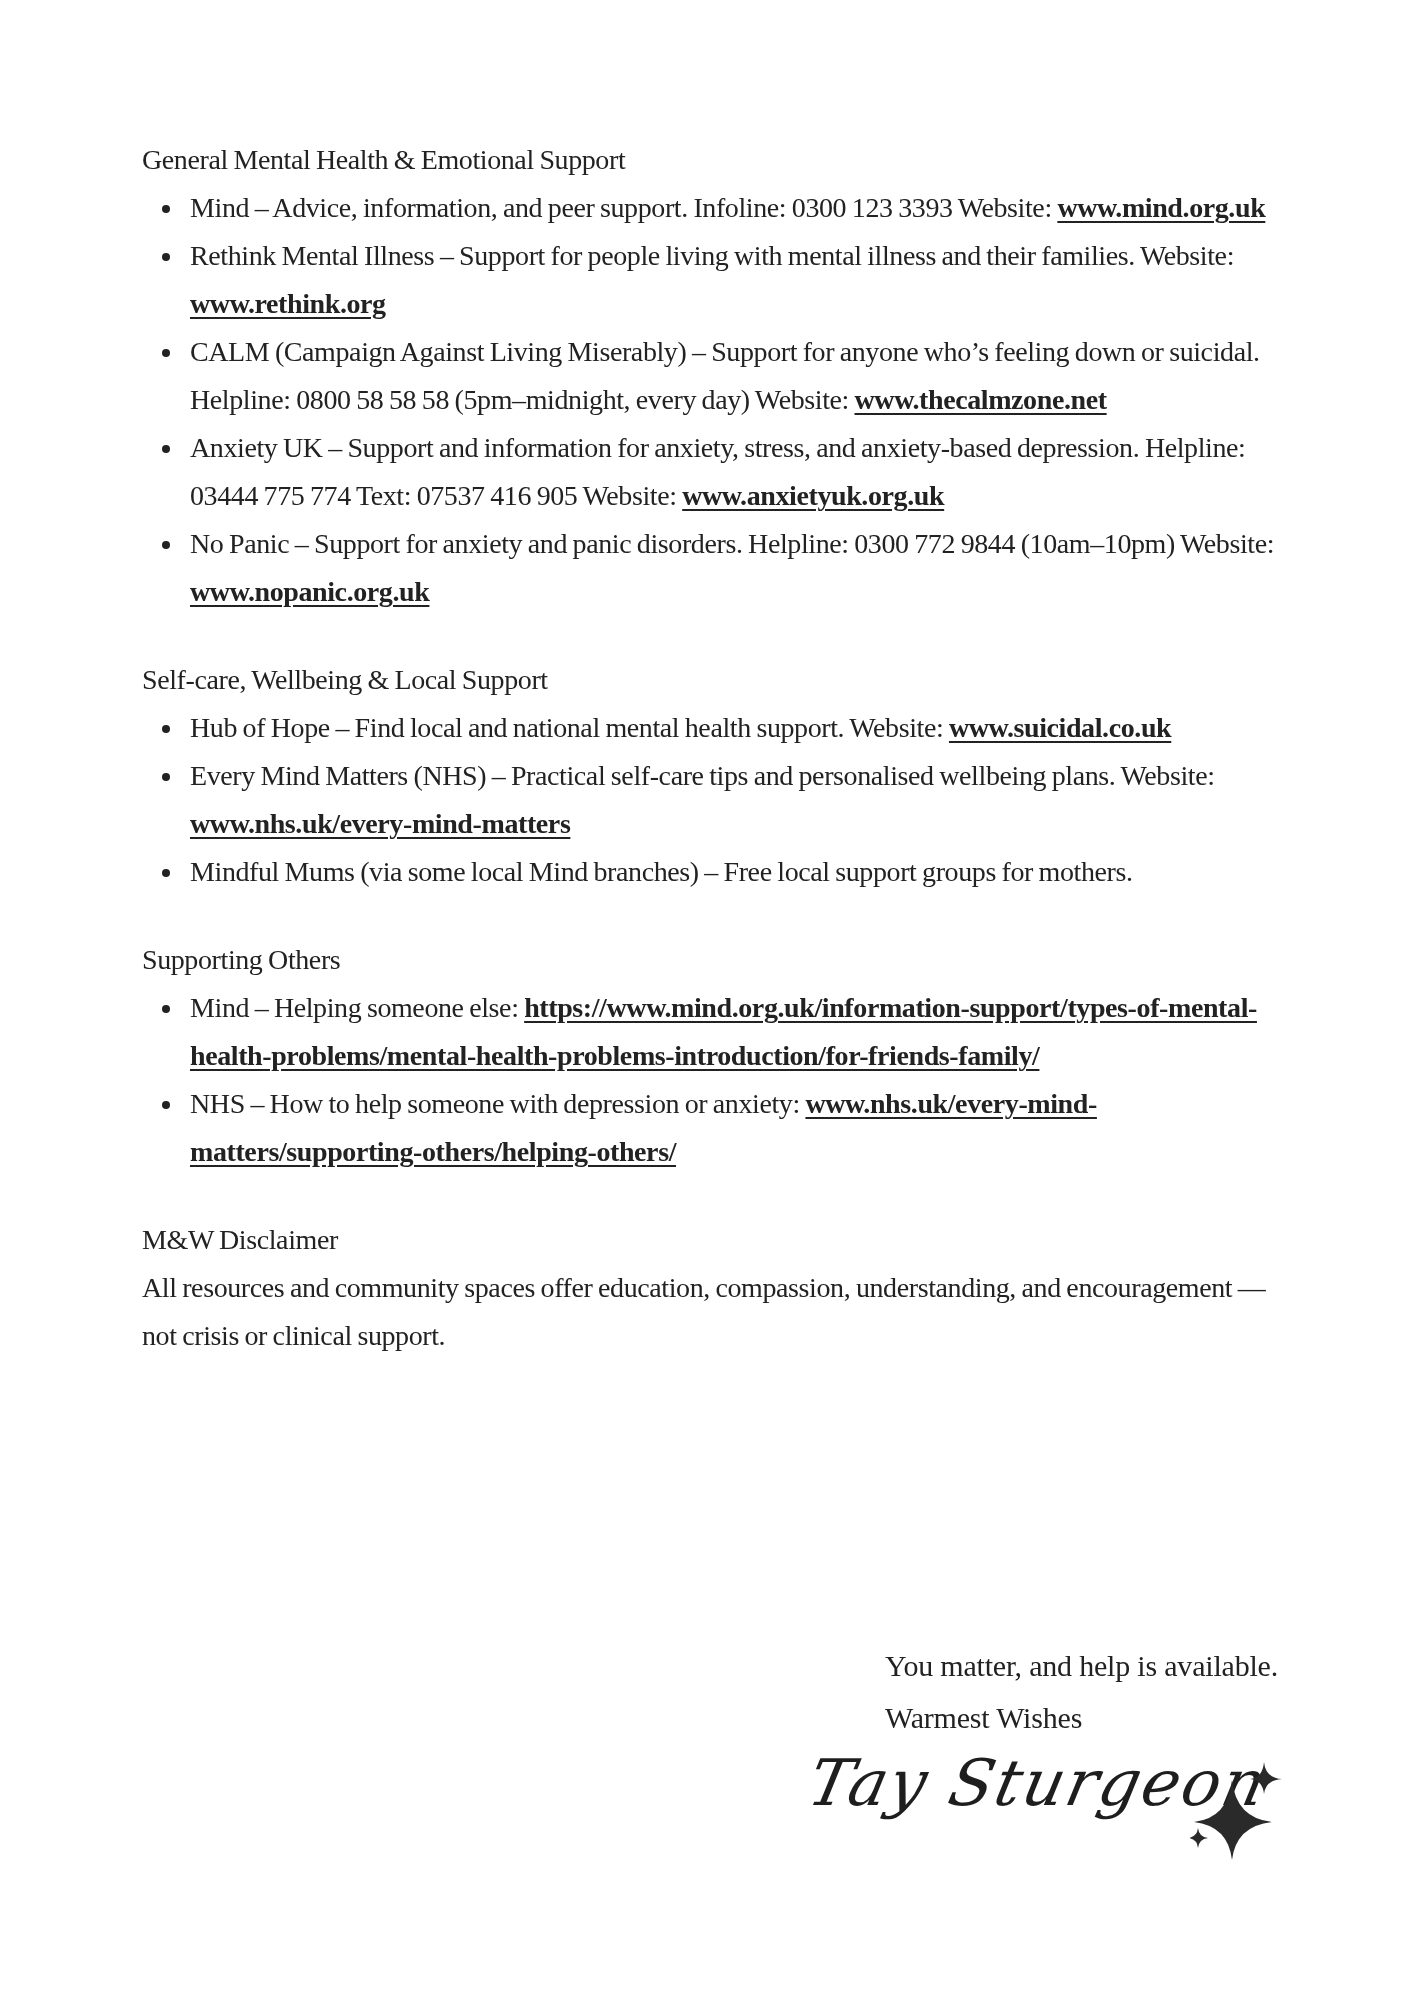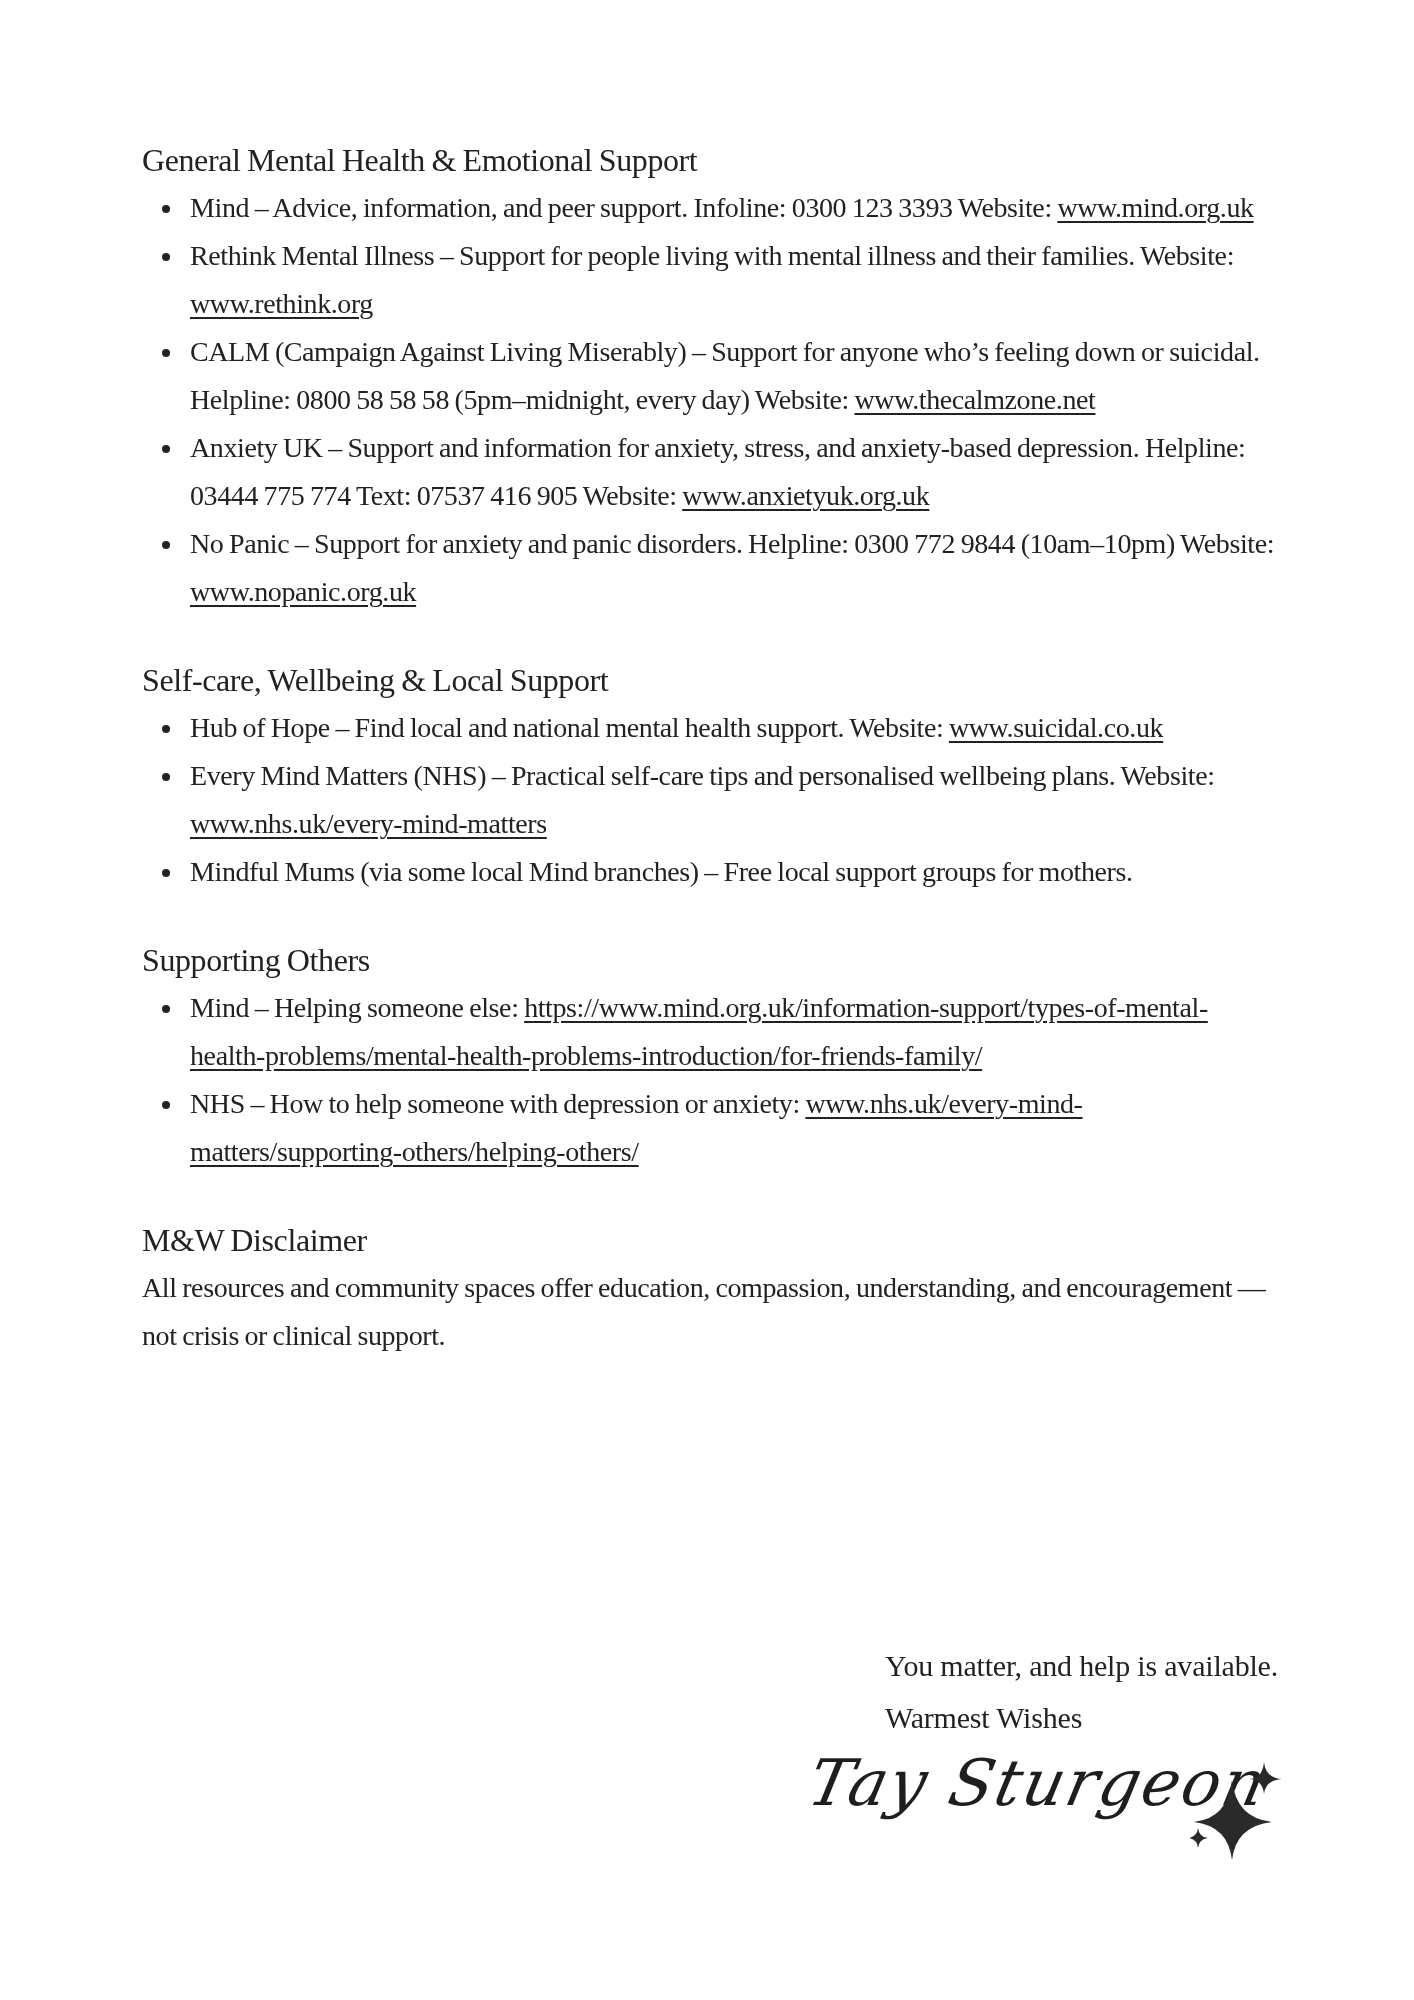--- a/index.html
+++ b/index.html
@@ -32,7 +32,7 @@
     .section-heading {
       margin: 0;
       font-weight: normal;
-      font-size: 32px;
+      font-size: 28px;
       line-height: 48px;
     }
     ul.items {

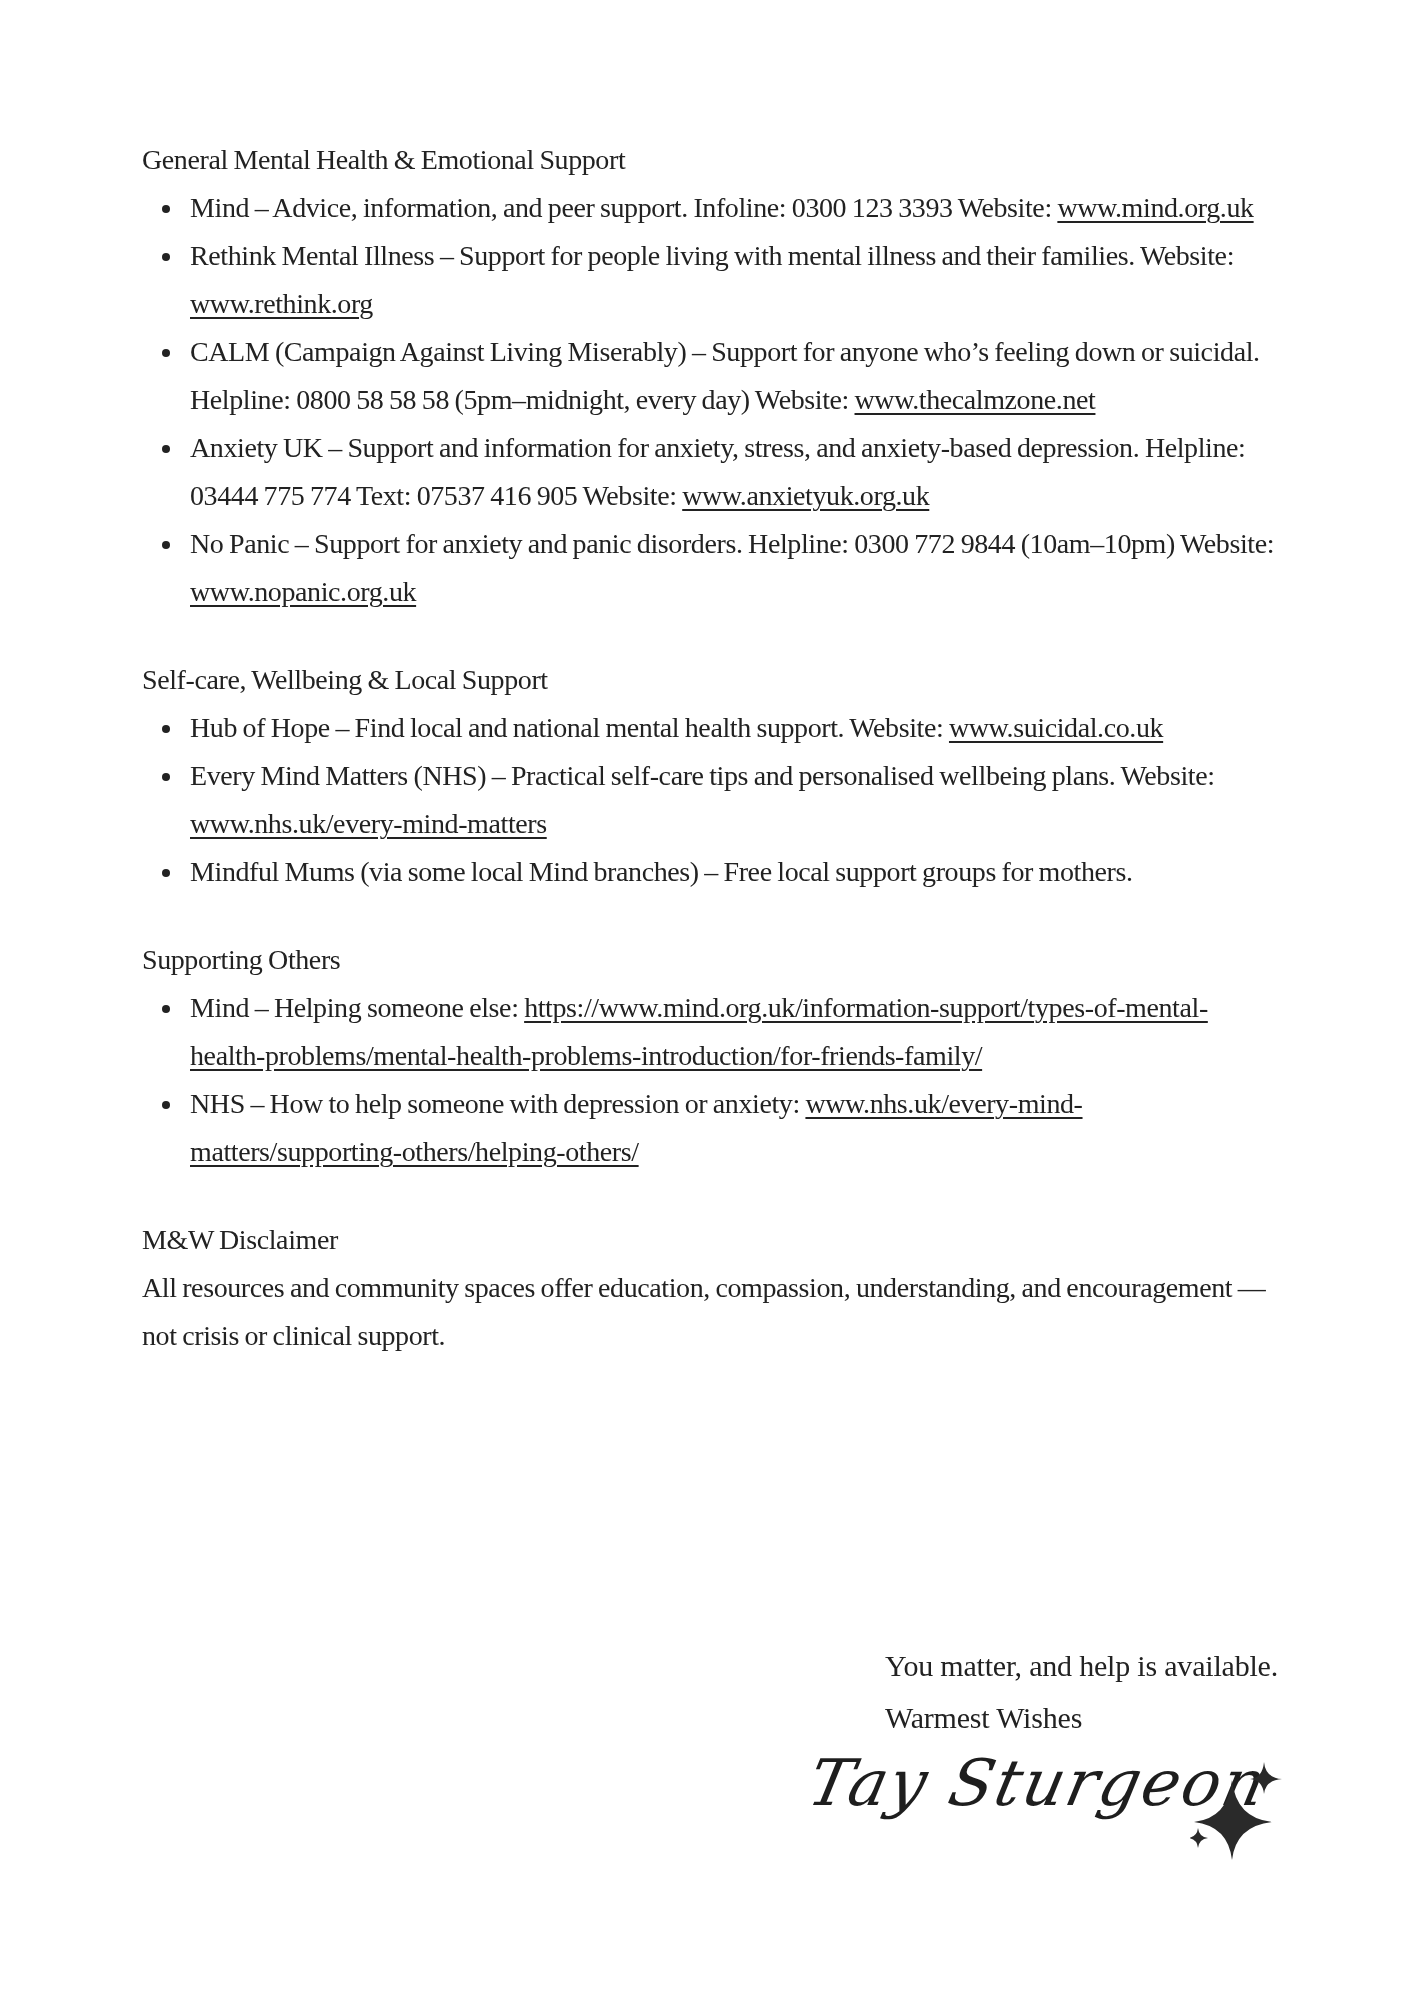--- a/index.html
+++ b/index.html
@@ -60,6 +60,7 @@
       text-underline-offset: 4px;
       text-decoration-thickness: 1.5px;
       word-break: break-word;
+      font-weight: bold;
     }
     .disclaimer p {
       margin: 0;

